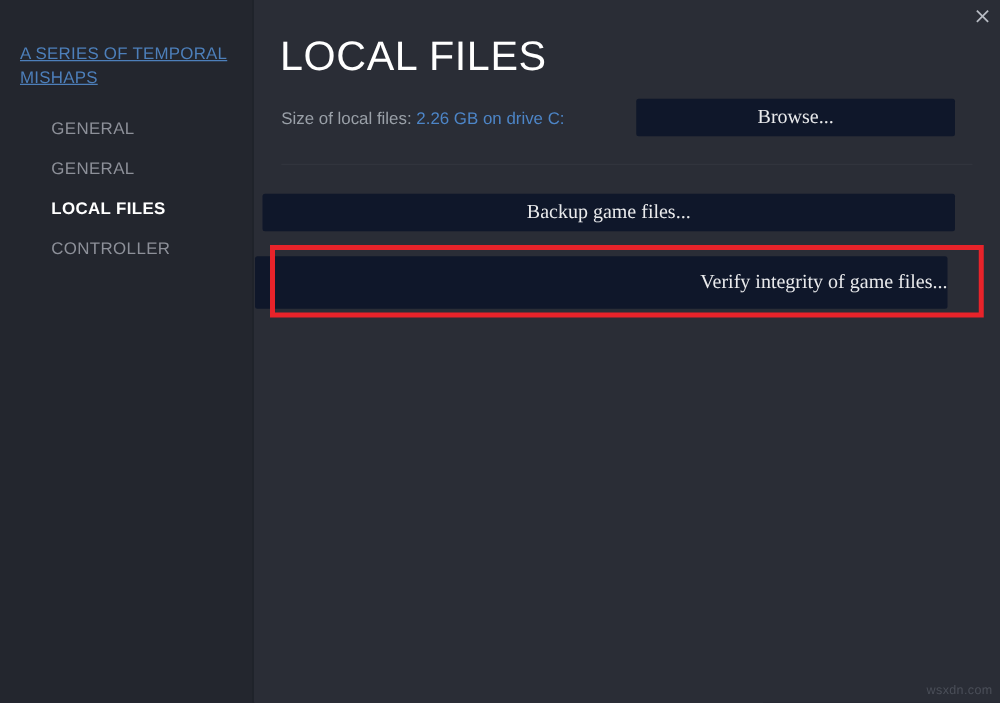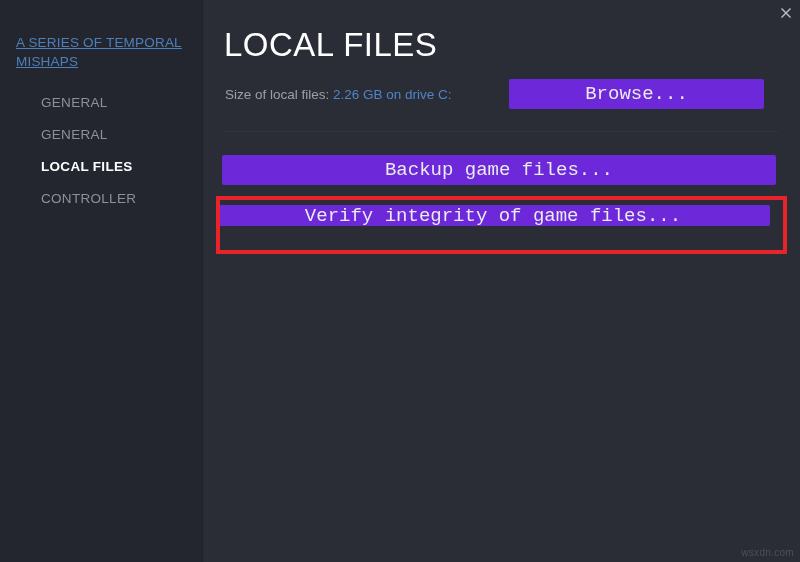--- a/index.html
+++ b/index.html
@@ -123,12 +123,12 @@
 
   .btn {
     position: absolute;
-    background: #6d28d9;
+    background: #0f172a;
     border: none;
     border-radius: 2px;
     color: #e9eaec;
-    font-family: Liberation Mono, monospace;
-    font-size: 19px;
+    font-family: Liberation Serif, serif;
+    font-size: 16px;
     text-align: center;
     cursor: pointer;
     box-sizing: border-box;

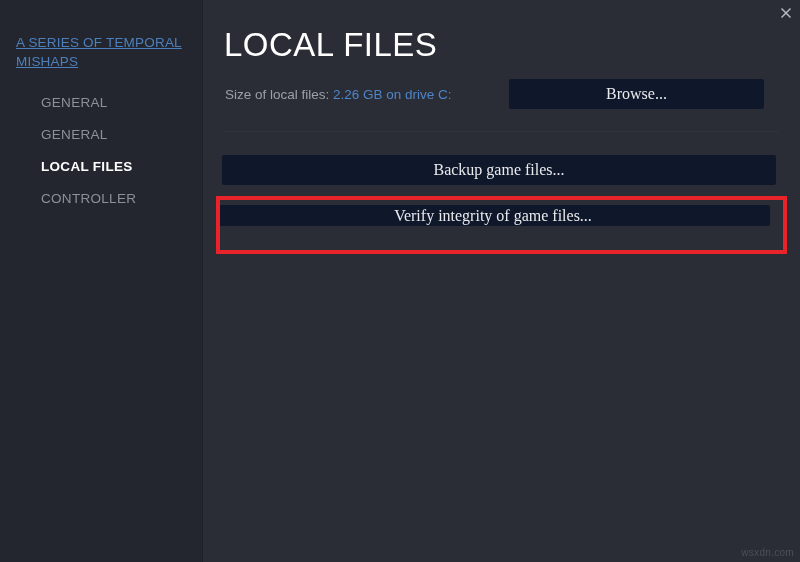--- a/index.html
+++ b/index.html
@@ -146,7 +146,6 @@
     top: 155px;
     width: 554px;
     height: 30px;
-    margin-left: 12px;
   }
   #verify-button {
     left: 13px;

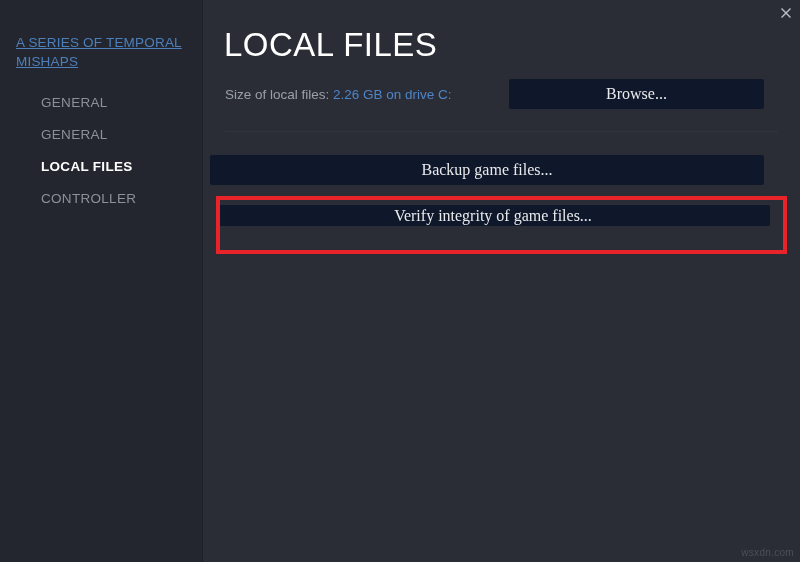--- a/index.html
+++ b/index.html
@@ -148,10 +148,11 @@
     height: 30px;
   }
   #verify-button {
-    left: 13px;
+    left: 1px;
     top: 205px;
     width: 554px;
-    height: 21px;
+    height: 42px;
+    text-align: right;
   }
 
   

